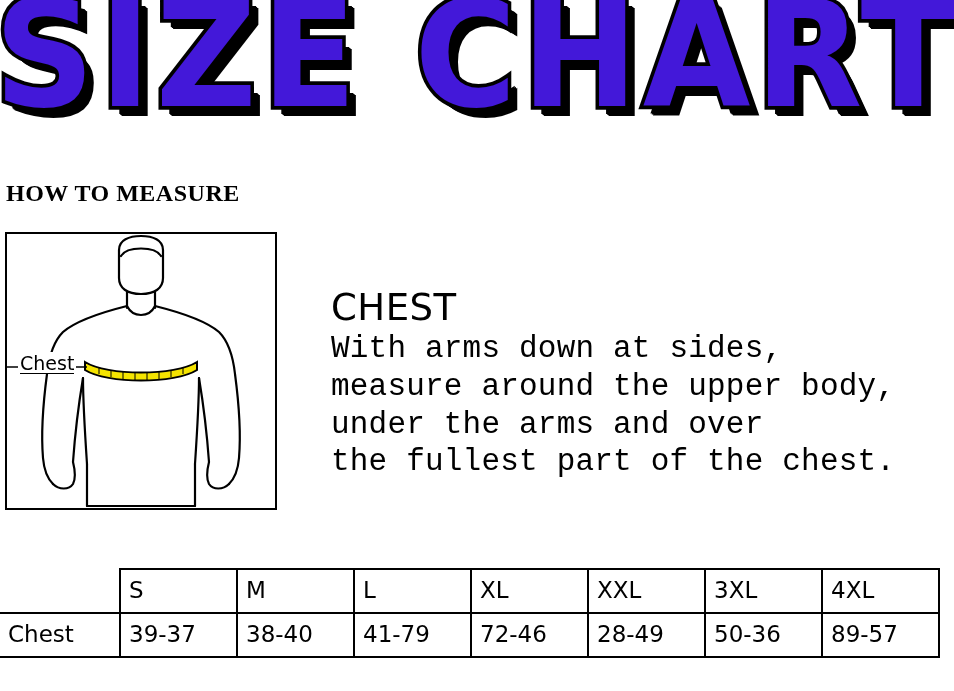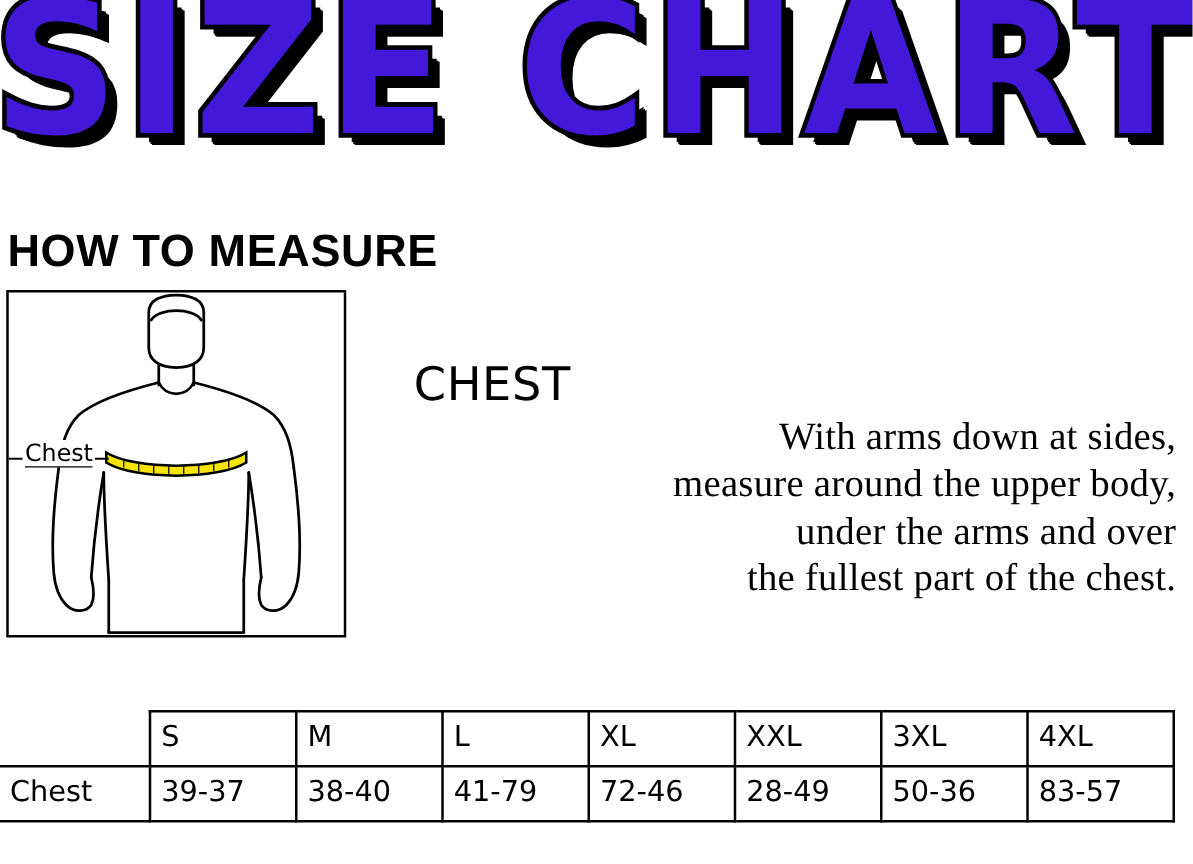--- a/index.html
+++ b/index.html
@@ -49,9 +49,9 @@
     position: absolute;
     left: 6px;
     top: 180px;
-    font-family: Liberation Sans, sans-serif;
+    font-family: Liberation Serif, serif;
     font-weight: bold;
-    font-size: 36px;
+    font-size: 24px;
     letter-spacing: 0.5px;
   }
 

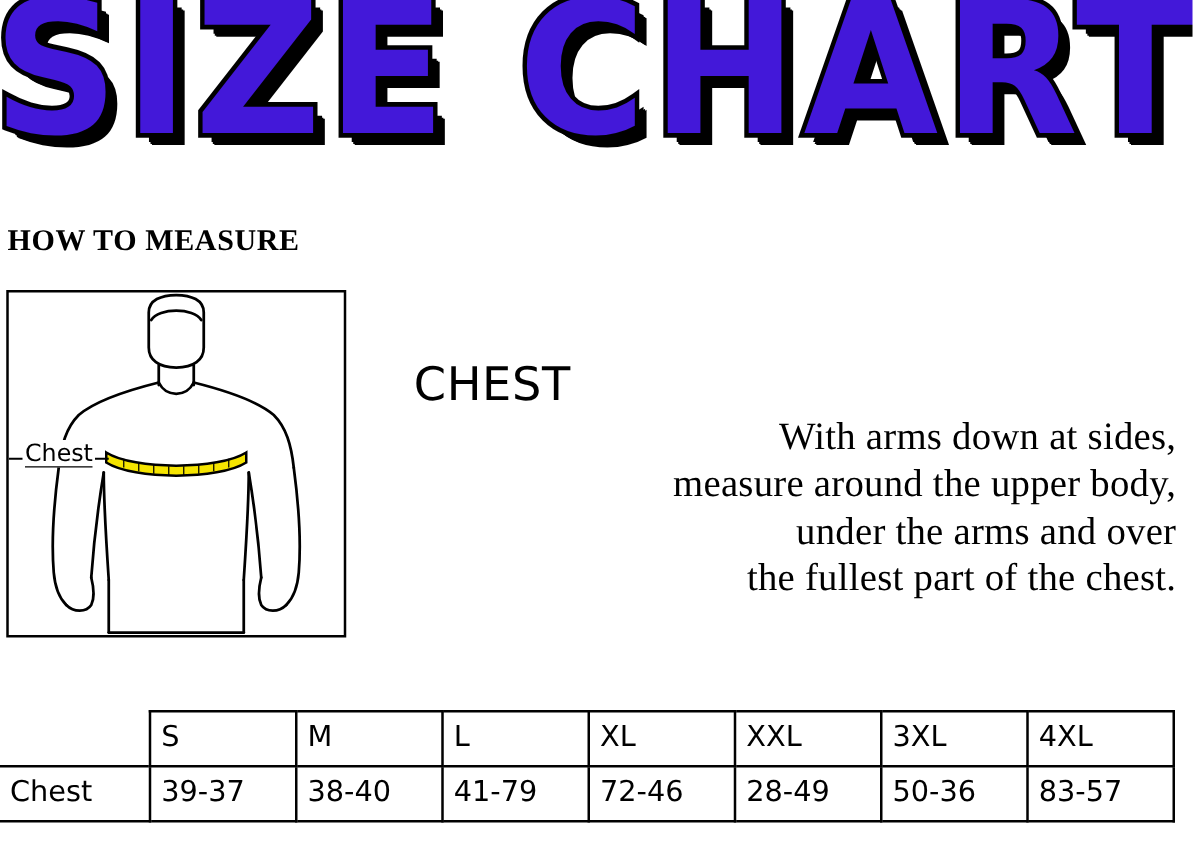--- a/index.html
+++ b/index.html
@@ -106,13 +106,12 @@
     letter-spacing: 0.5px;
   }
   .desc-body {
-    font-family: Liberation Serif, serif;
+    font-family: Liberation Mono, monospace;
     font-size: 31px;
     line-height: 1.22;
     margin: 0;
     white-space: pre-line;
     letter-spacing: 0.2px;
-    text-align: right;
   }
 
   

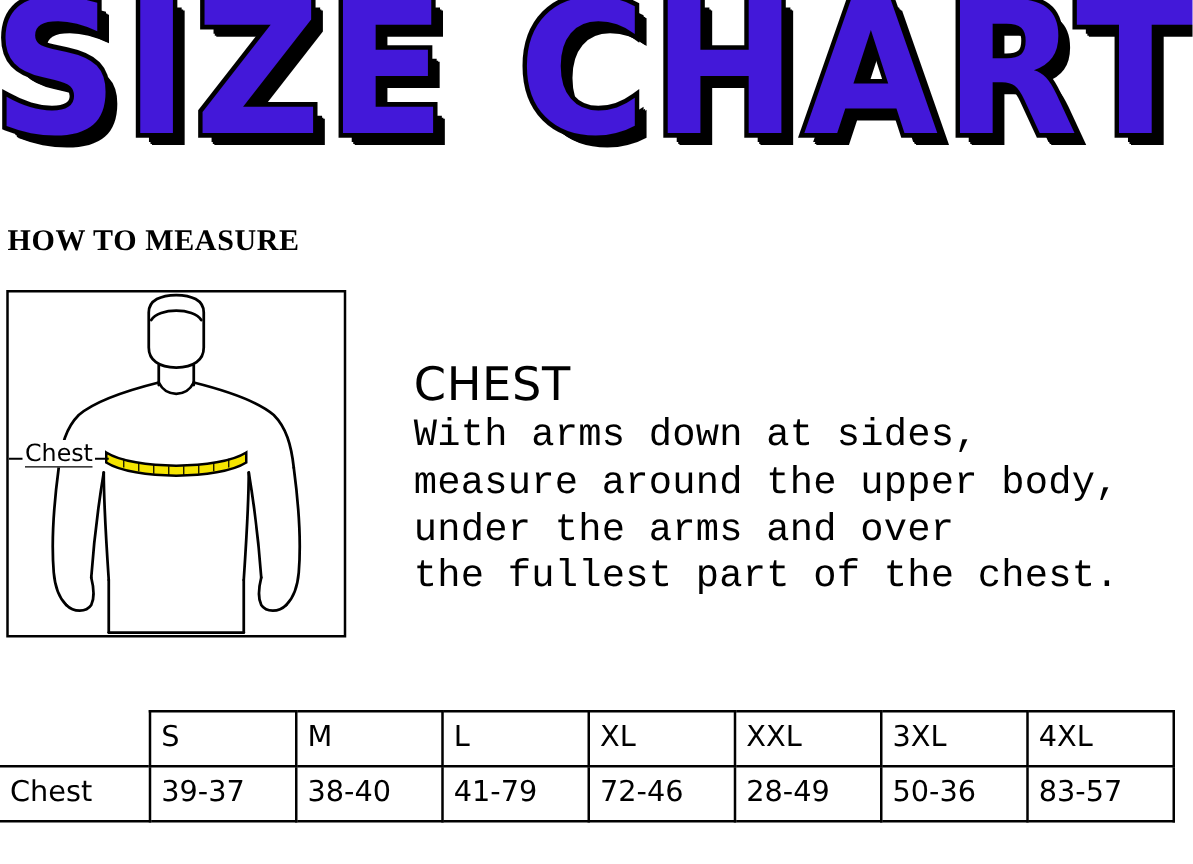--- a/index.html
+++ b/index.html
@@ -237,7 +237,7 @@
         <td class="sizecell">72-46</td>
         <td class="sizecell">28-49</td>
         <td class="sizecell">50-36</td>
-        <td class="sizecell">83-57</td>
+        <td class="sizecell">89-57</td>
       </tr>
     </tbody>
   </table>

